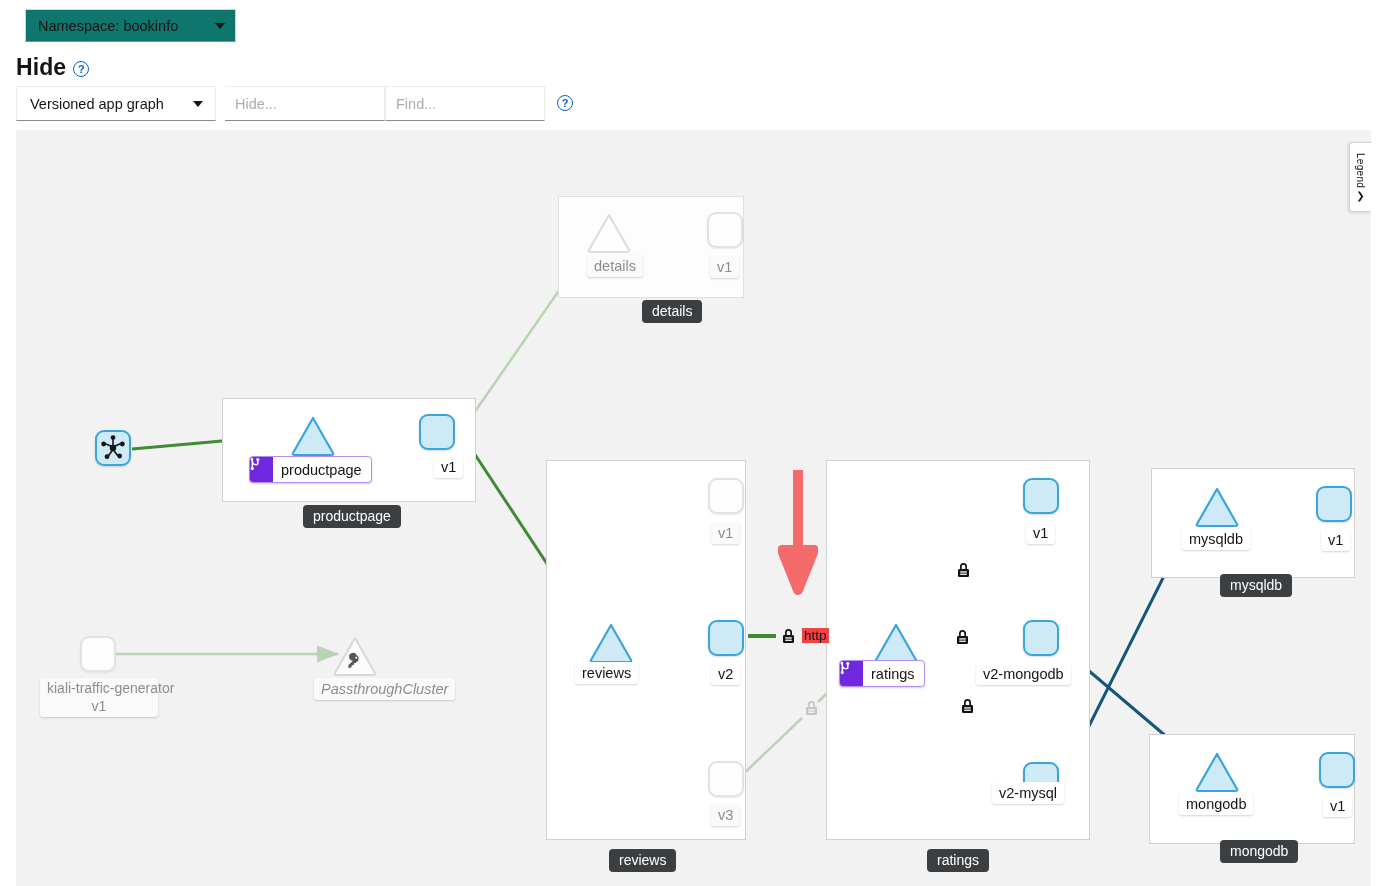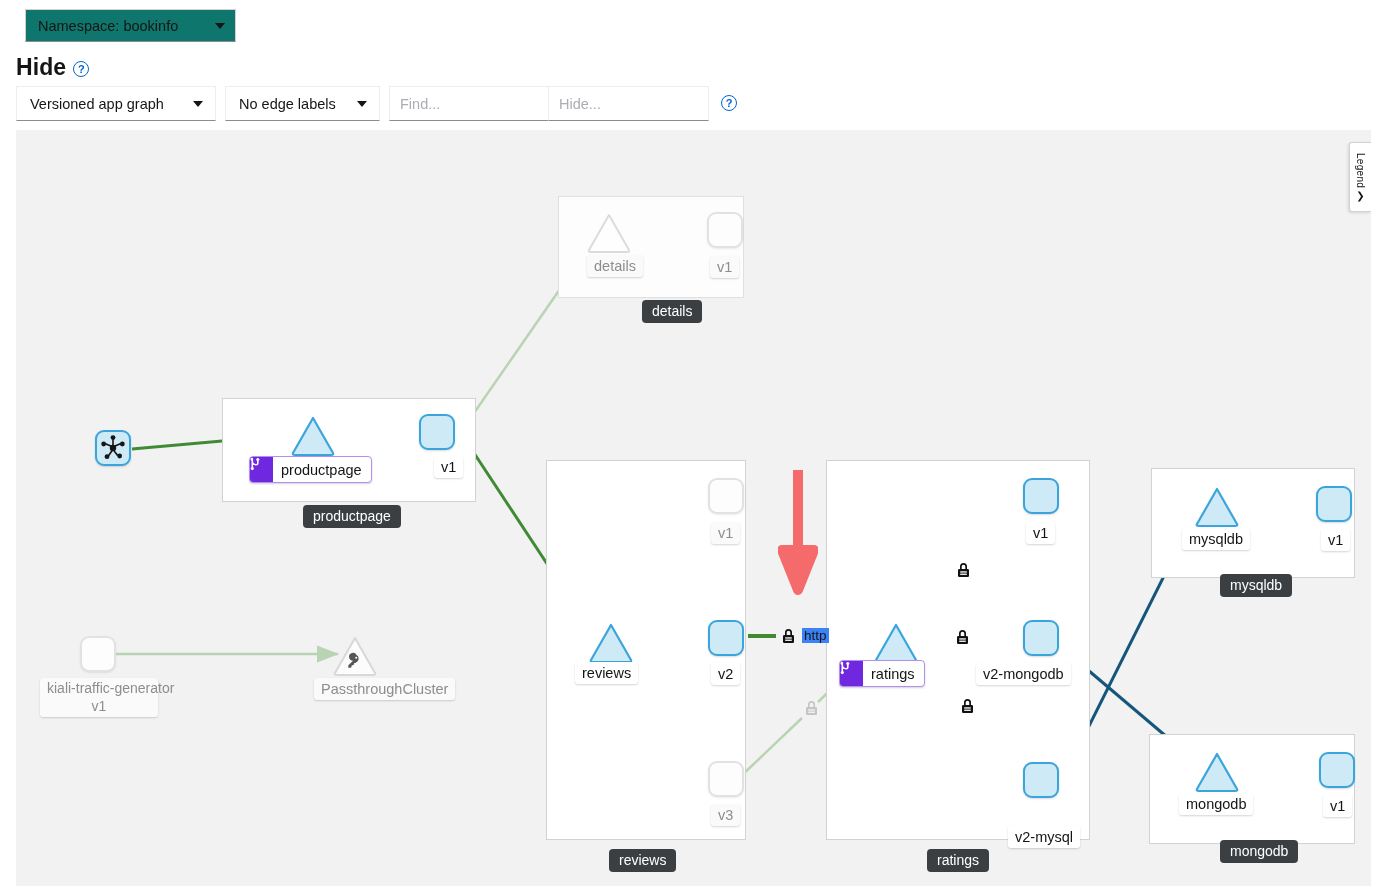--- a/index.html
+++ b/index.html
@@ -193,10 +193,6 @@
   <div class="toolbar">
     <div class="tb-select w1">
       <span class="lbl">Versioned app graph</span>
-      <span class="caret"></span>
-    </div>
-    <div class="tb-select w2">
-      <span class="lbl">No edge labels</span>
       <span class="caret"></span>
     </div>
     <input class="tb-input" placeholder="Find..." style="">

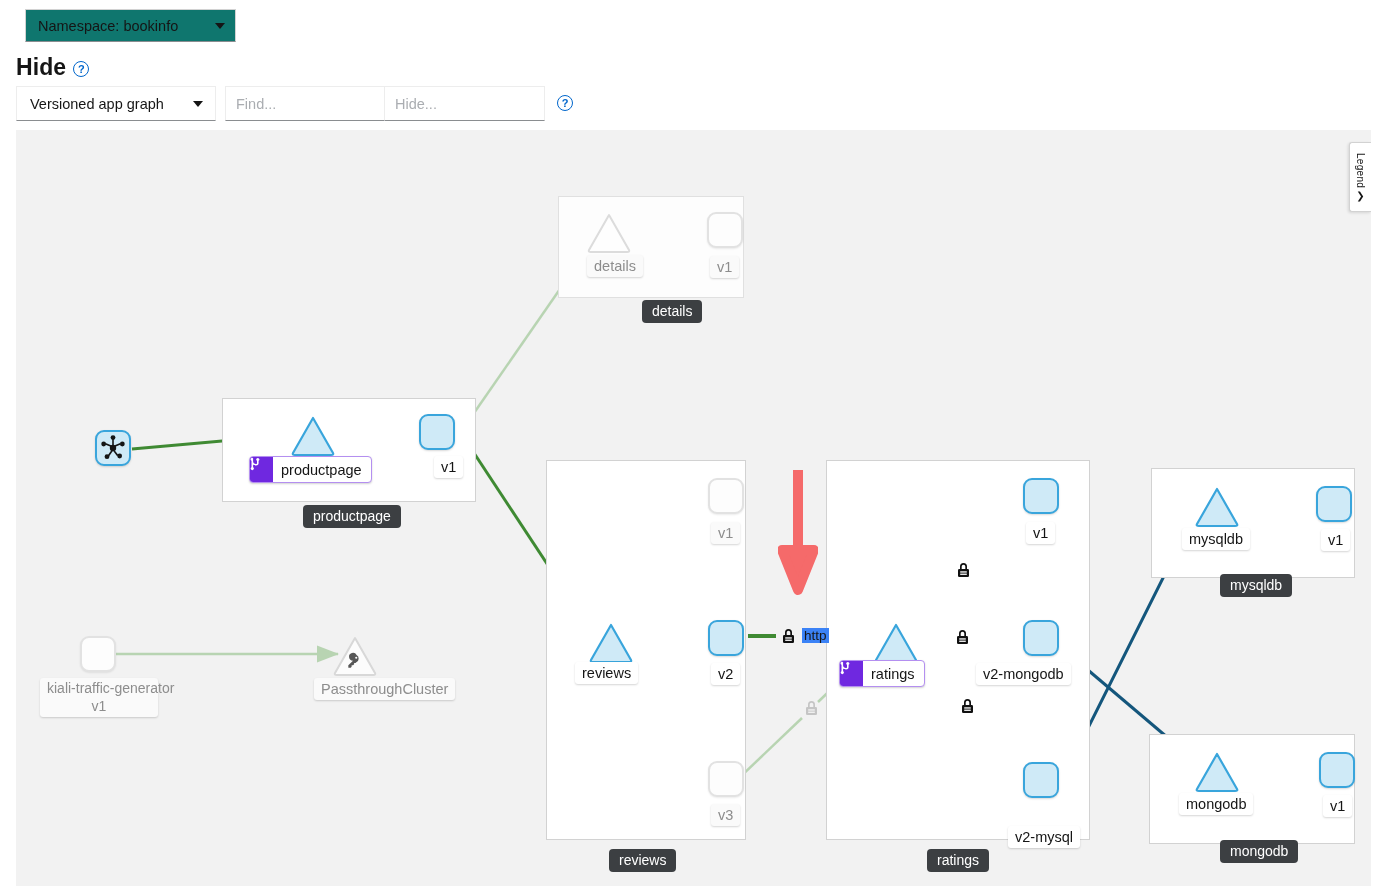--- a/index.html
+++ b/index.html
@@ -195,8 +195,8 @@
       <span class="lbl">Versioned app graph</span>
       <span class="caret"></span>
     </div>
+    <input class="tb-input" style="border-left: none;" placeholder="Hide...">
     <input class="tb-input" placeholder="Find..." style="">
-    <input class="tb-input" style="border-left: none;" placeholder="Hide...">
     <span class="help-icon tb-help">?</span>
   </div>
 

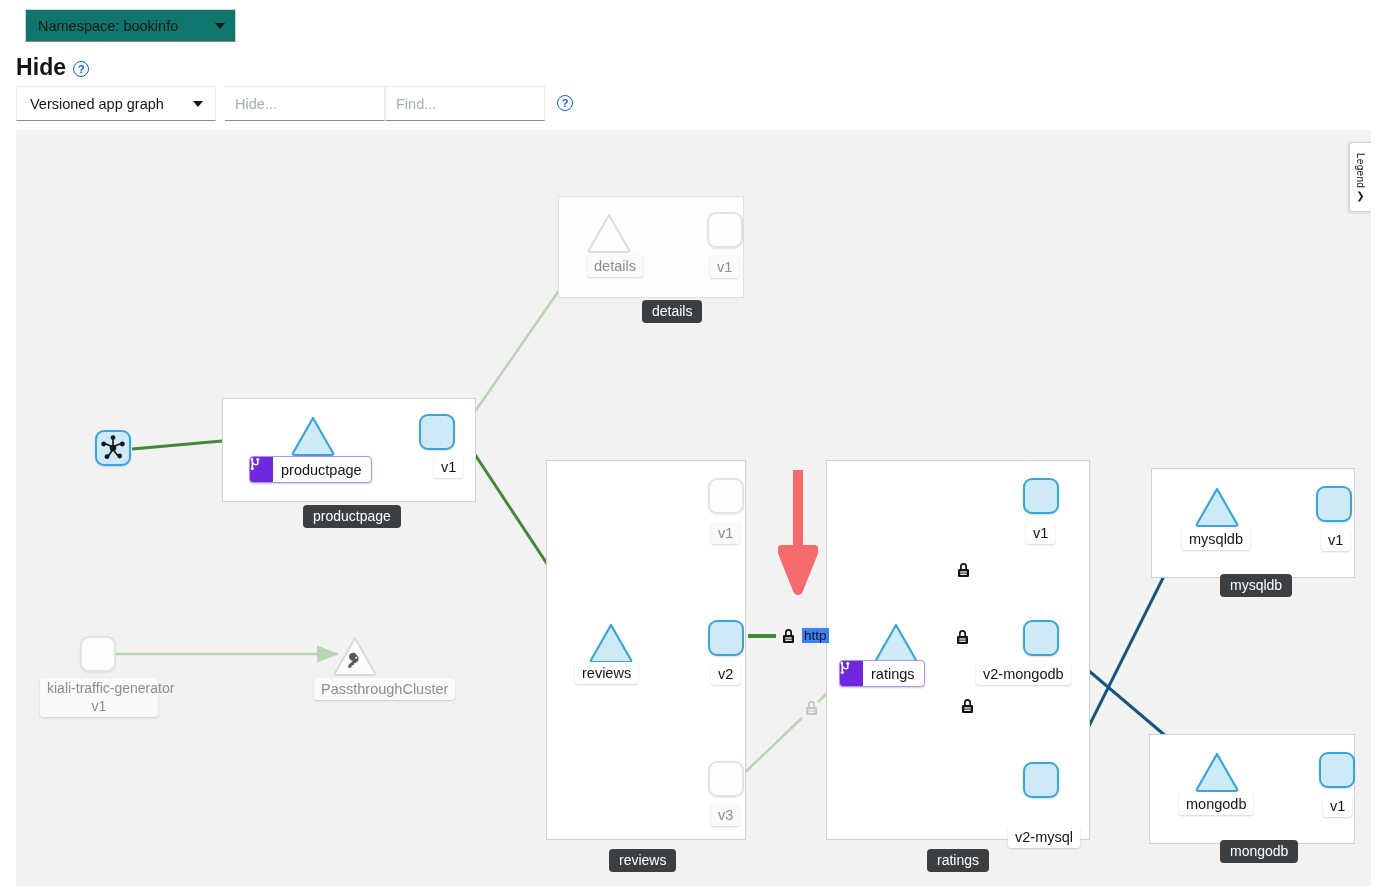--- a/index.html
+++ b/index.html
@@ -152,7 +152,7 @@
   
   .elabel {
     position: absolute; font-size: 13.5px; color: #151515;
-    background: #3b82f6; padding: 0 2px; white-space: nowrap;
+    background: #ef4444; padding: 0 2px; white-space: nowrap;
   }
 
   

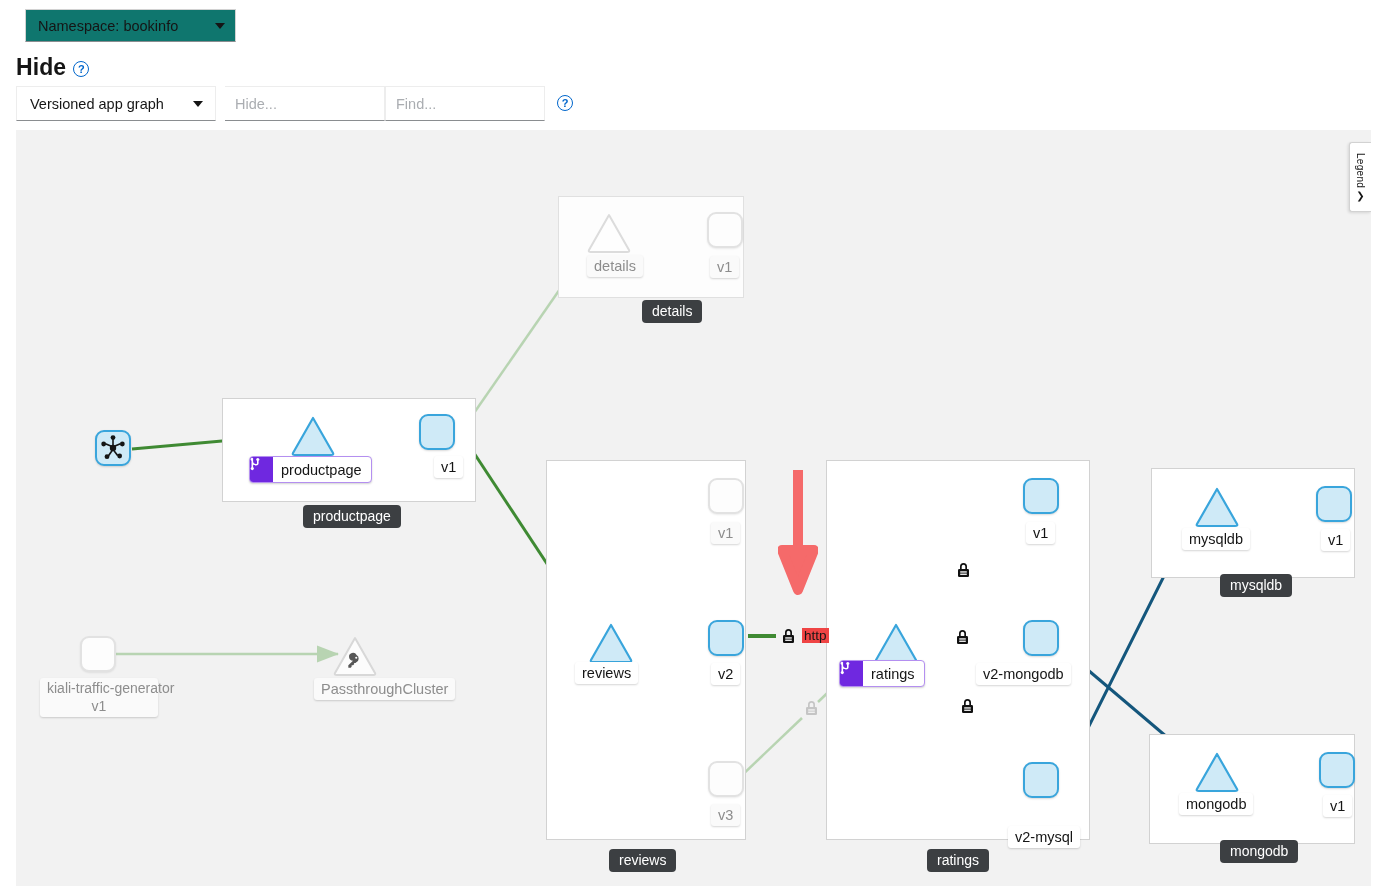--- a/index.html
+++ b/index.html
@@ -309,7 +309,7 @@
         </g>
       </svg>
     </div>
-    <div class="chip dim" style="left:298px; top:548px;">PassthroughCluster</div>
+    <div class="chip dim" style="left:298px; top:548px;font-style:italic;">PassthroughCluster</div>
 
     <div class="svc" style="left:570px; top:82px;">
       <svg width="46" height="42" viewBox="0 0 46 42">

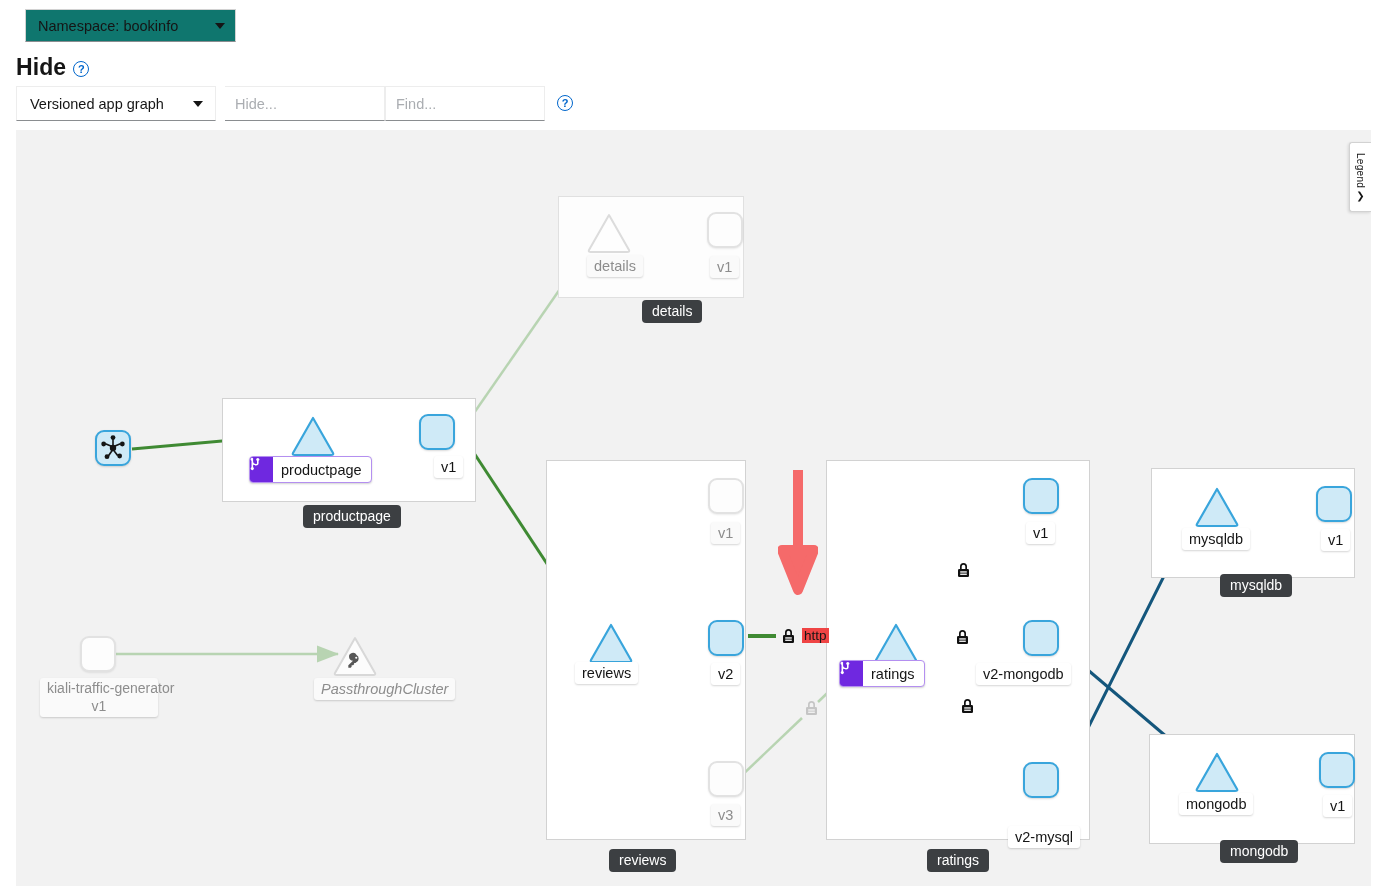--- a/index.html
+++ b/index.html
@@ -378,7 +378,7 @@
     <div class="chip" style="left:960px; top:533px;">v2-mongodb</div>
 
     <div class="wl" style="left:1007px; top:632px;"></div>
-    <div class="chip" style="left:976px; top:696px;margin-left:16px;">v2-mysql</div>
+    <div class="chip" style="left:976px; top:652px;">v2-mysql</div>
     <div class="gtip" style="left:911px; top:719px;">ratings</div>
 
     <div class="svc" style="left:1178px; top:356px;">

